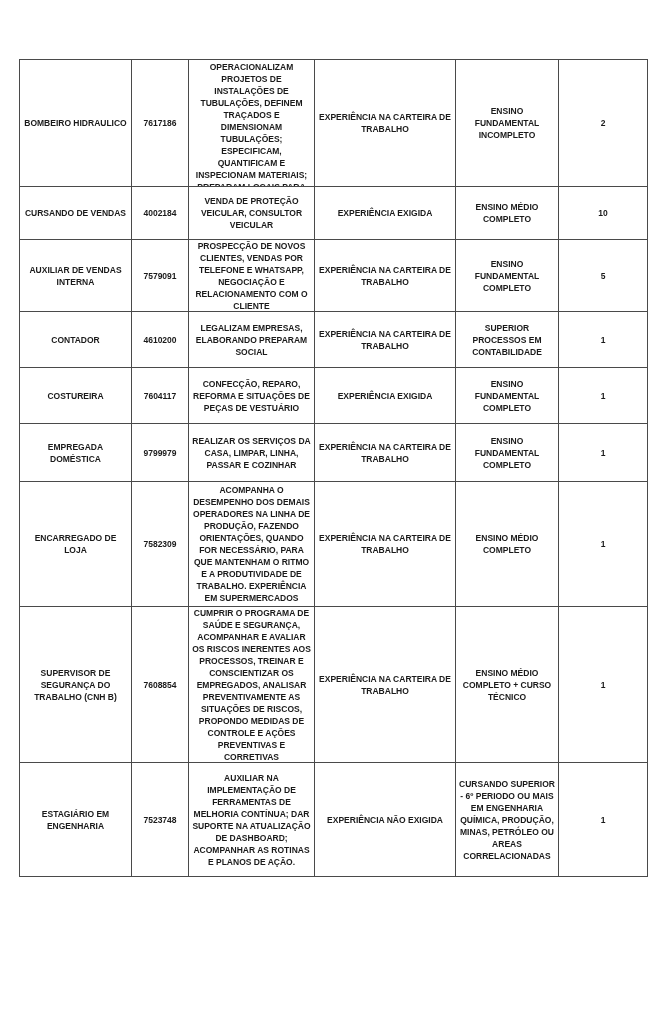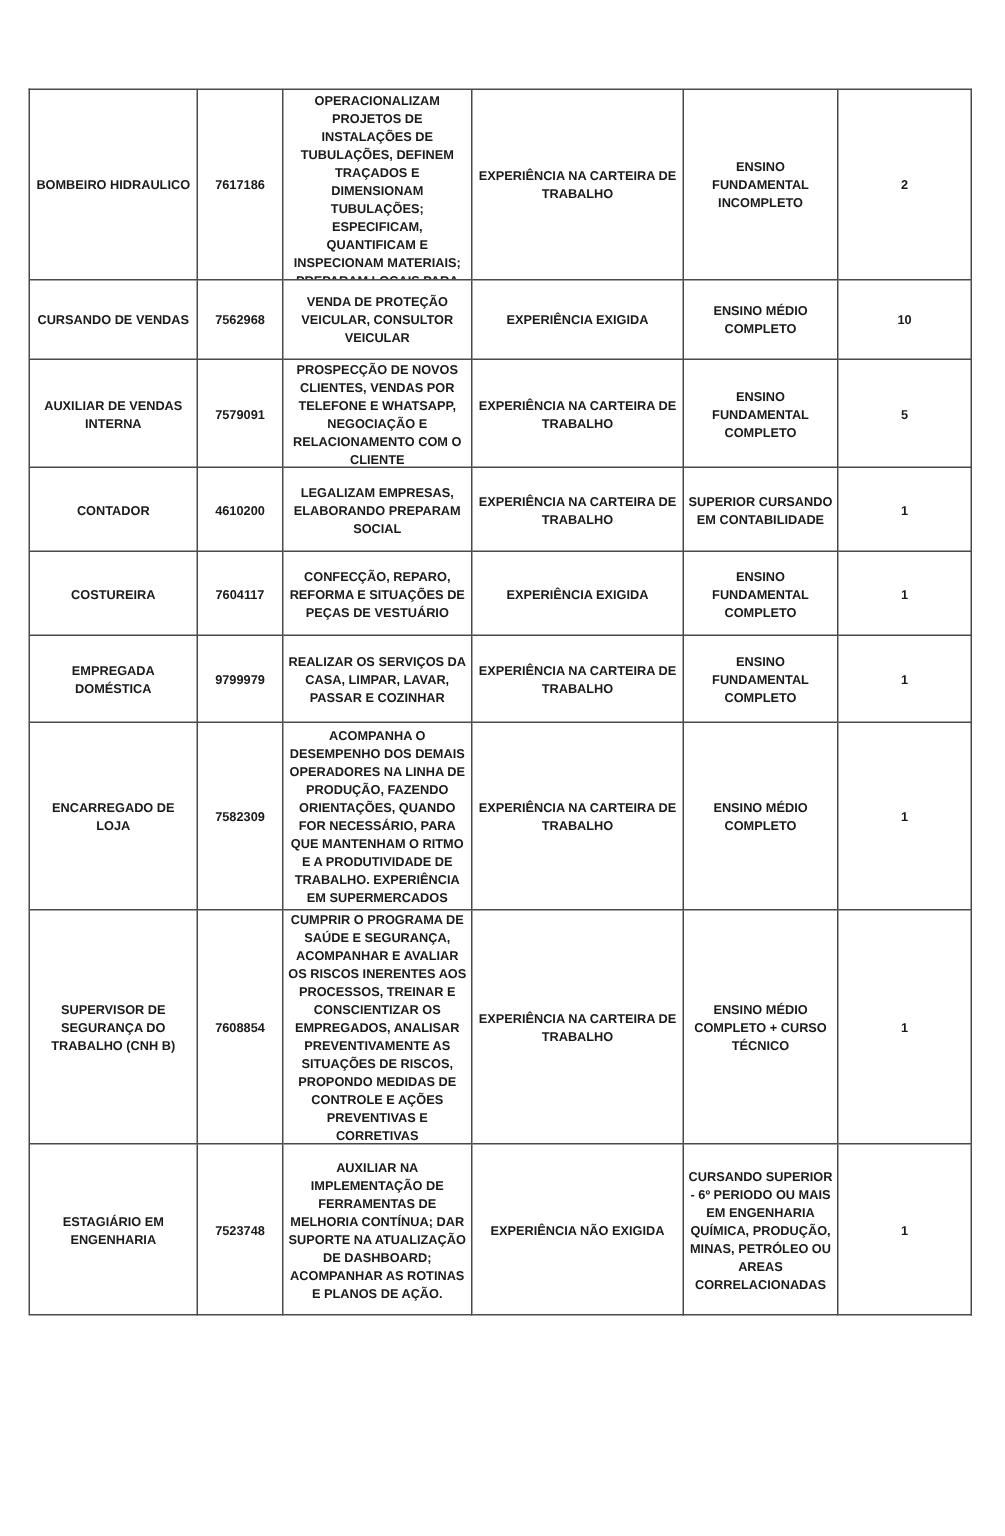--- a/index.html
+++ b/index.html
@@ -52,7 +52,7 @@
 <div class="page">
   <div class="vacancy-table">
       <div class="row"><div class="cell col-title">BOMBEIRO HIDRAULICO</div><div class="cell col-code">7617186</div><div class="cell col-description clip-top">OPERACIONALIZAM PROJETOS DE INSTALAÇÕES DE TUBULAÇÕES, DEFINEM TRAÇADOS E DIMENSIONAM TUBULAÇÕES; ESPECIFICAM, QUANTIFICAM E INSPECIONAM MATERIAIS; PREPARAM LOCAIS PARA INSTALAÇÕES, REALIZAM PRÉ-MONTAGEM E INSTALAM TUBULAÇÕES</div><div class="cell col-experience">EXPERIÊNCIA NA CARTEIRA DE TRABALHO</div><div class="cell col-education">ENSINO FUNDAMENTAL INCOMPLETO</div><div class="cell col-count">2</div></div>
-      <div class="row"><div class="cell col-title">CURSANDO DE VENDAS</div><div class="cell col-code">7562968</div><div class="cell col-description">VENDA DE PROTEÇÃO VEICULAR, CONSULTOR VEICULAR</div><div class="cell col-experience">EXPERIÊNCIA EXIGIDA</div><div class="cell col-education">ENSINO MÉDIO COMPLETO</div><div class="cell col-count">10</div></div>
+      <div class="row"><div class="cell col-title">CURSANDO DE VENDAS</div><div class="cell col-code">4002184</div><div class="cell col-description">VENDA DE PROTEÇÃO VEICULAR, CONSULTOR VEICULAR</div><div class="cell col-experience">EXPERIÊNCIA EXIGIDA</div><div class="cell col-education">ENSINO MÉDIO COMPLETO</div><div class="cell col-count">10</div></div>
       <div class="row"><div class="cell col-title">AUXILIAR DE VENDAS INTERNA</div><div class="cell col-code">7579091</div><div class="cell col-description">PROSPECÇÃO DE NOVOS CLIENTES, VENDAS POR TELEFONE E WHATSAPP, NEGOCIAÇÃO E RELACIONAMENTO COM O CLIENTE</div><div class="cell col-experience">EXPERIÊNCIA NA CARTEIRA DE TRABALHO</div><div class="cell col-education">ENSINO FUNDAMENTAL COMPLETO</div><div class="cell col-count">5</div></div>
       <div class="row"><div class="cell col-title">CONTADOR</div><div class="cell col-code">4610200</div><div class="cell col-description">LEGALIZAM EMPRESAS, ELABORANDO PREPARAM SOCIAL</div><div class="cell col-experience">EXPERIÊNCIA NA CARTEIRA DE TRABALHO</div><div class="cell col-education">SUPERIOR CURSANDO EM CONTABILIDADE</div><div class="cell col-count">1</div></div>
       <div class="row"><div class="cell col-title">COSTUREIRA</div><div class="cell col-code">7604117</div><div class="cell col-description">CONFECÇÃO, REPARO, REFORMA E SITUAÇÕES DE PEÇAS DE VESTUÁRIO</div><div class="cell col-experience">EXPERIÊNCIA EXIGIDA</div><div class="cell col-education">ENSINO FUNDAMENTAL COMPLETO</div><div class="cell col-count">1</div></div>

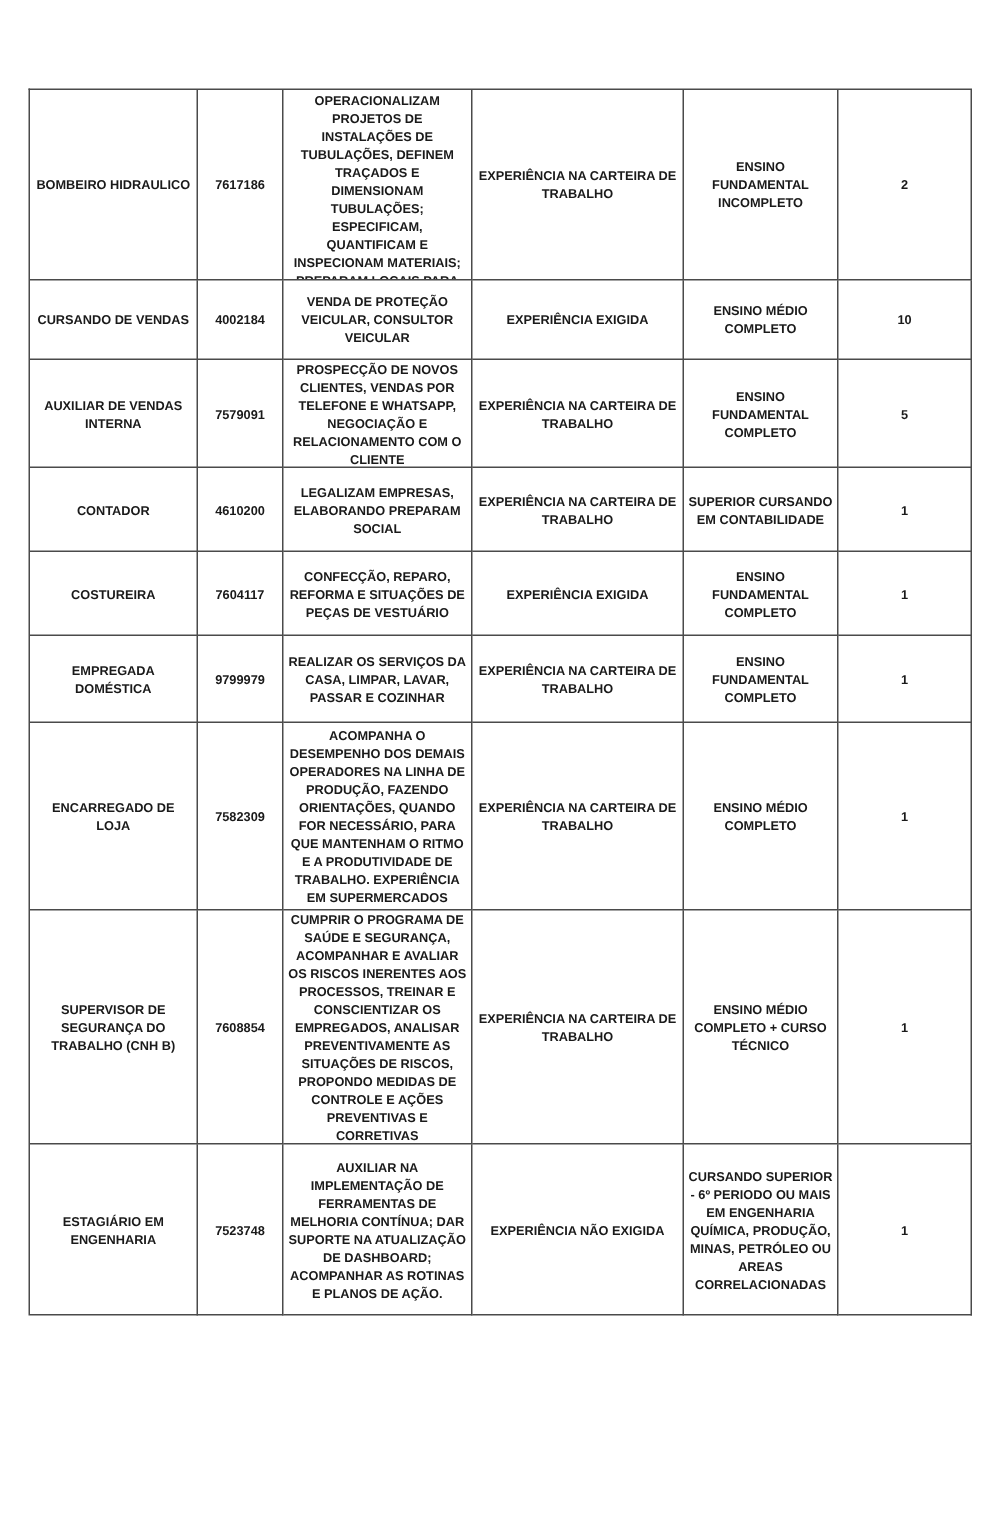--- a/index.html
+++ b/index.html
@@ -54,7 +54,7 @@
       <div class="row"><div class="cell col-title">BOMBEIRO HIDRAULICO</div><div class="cell col-code">7617186</div><div class="cell col-description clip-top">OPERACIONALIZAM PROJETOS DE INSTALAÇÕES DE TUBULAÇÕES, DEFINEM TRAÇADOS E DIMENSIONAM TUBULAÇÕES; ESPECIFICAM, QUANTIFICAM E INSPECIONAM MATERIAIS; PREPARAM LOCAIS PARA INSTALAÇÕES, REALIZAM PRÉ-MONTAGEM E INSTALAM TUBULAÇÕES</div><div class="cell col-experience">EXPERIÊNCIA NA CARTEIRA DE TRABALHO</div><div class="cell col-education">ENSINO FUNDAMENTAL INCOMPLETO</div><div class="cell col-count">2</div></div>
       <div class="row"><div class="cell col-title">CURSANDO DE VENDAS</div><div class="cell col-code">4002184</div><div class="cell col-description">VENDA DE PROTEÇÃO VEICULAR, CONSULTOR VEICULAR</div><div class="cell col-experience">EXPERIÊNCIA EXIGIDA</div><div class="cell col-education">ENSINO MÉDIO COMPLETO</div><div class="cell col-count">10</div></div>
       <div class="row"><div class="cell col-title">AUXILIAR DE VENDAS INTERNA</div><div class="cell col-code">7579091</div><div class="cell col-description">PROSPECÇÃO DE NOVOS CLIENTES, VENDAS POR TELEFONE E WHATSAPP, NEGOCIAÇÃO E RELACIONAMENTO COM O CLIENTE</div><div class="cell col-experience">EXPERIÊNCIA NA CARTEIRA DE TRABALHO</div><div class="cell col-education">ENSINO FUNDAMENTAL COMPLETO</div><div class="cell col-count">5</div></div>
-      <div class="row"><div class="cell col-title">CONTADOR</div><div class="cell col-code">4610200</div><div class="cell col-description">LEGALIZAM EMPRESAS, ELABORANDO PREPARAM SOCIAL</div><div class="cell col-experience">EXPERIÊNCIA NA CARTEIRA DE TRABALHO</div><div class="cell col-education">SUPERIOR CURSANDO EM CONTABILIDADE</div><div class="cell col-count">1</div></div>
+      <div class="row"><div class="cell col-title">CONTADOR</div><div class="cell col-code">4610200</div><div class="cell col-description">LEGALIZAM EMPRESAS, ELABORANDO PREPARAM SOCIAL</div><div class="cell col-experience">EXPERIÊNCIA NA CARTEIRA DE TRABALHO</div><div class="cell col-education">SUPERIOR PROCESSOS EM CONTABILIDADE</div><div class="cell col-count">1</div></div>
       <div class="row"><div class="cell col-title">COSTUREIRA</div><div class="cell col-code">7604117</div><div class="cell col-description">CONFECÇÃO, REPARO, REFORMA E SITUAÇÕES DE PEÇAS DE VESTUÁRIO</div><div class="cell col-experience">EXPERIÊNCIA EXIGIDA</div><div class="cell col-education">ENSINO FUNDAMENTAL COMPLETO</div><div class="cell col-count">1</div></div>
       <div class="row"><div class="cell col-title">EMPREGADA DOMÉSTICA</div><div class="cell col-code">9799979</div><div class="cell col-description">REALIZAR OS SERVIÇOS DA CASA, LIMPAR, LAVAR, PASSAR E COZINHAR</div><div class="cell col-experience">EXPERIÊNCIA NA CARTEIRA DE TRABALHO</div><div class="cell col-education">ENSINO FUNDAMENTAL COMPLETO</div><div class="cell col-count">1</div></div>
       <div class="row"><div class="cell col-title">ENCARREGADO DE LOJA</div><div class="cell col-code">7582309</div><div class="cell col-description">ACOMPANHA O DESEMPENHO DOS DEMAIS OPERADORES NA LINHA DE PRODUÇÃO, FAZENDO ORIENTAÇÕES, QUANDO FOR NECESSÁRIO, PARA QUE MANTENHAM O RITMO E A PRODUTIVIDADE DE TRABALHO. EXPERIÊNCIA EM SUPERMERCADOS</div><div class="cell col-experience">EXPERIÊNCIA NA CARTEIRA DE TRABALHO</div><div class="cell col-education">ENSINO MÉDIO COMPLETO</div><div class="cell col-count">1</div></div>

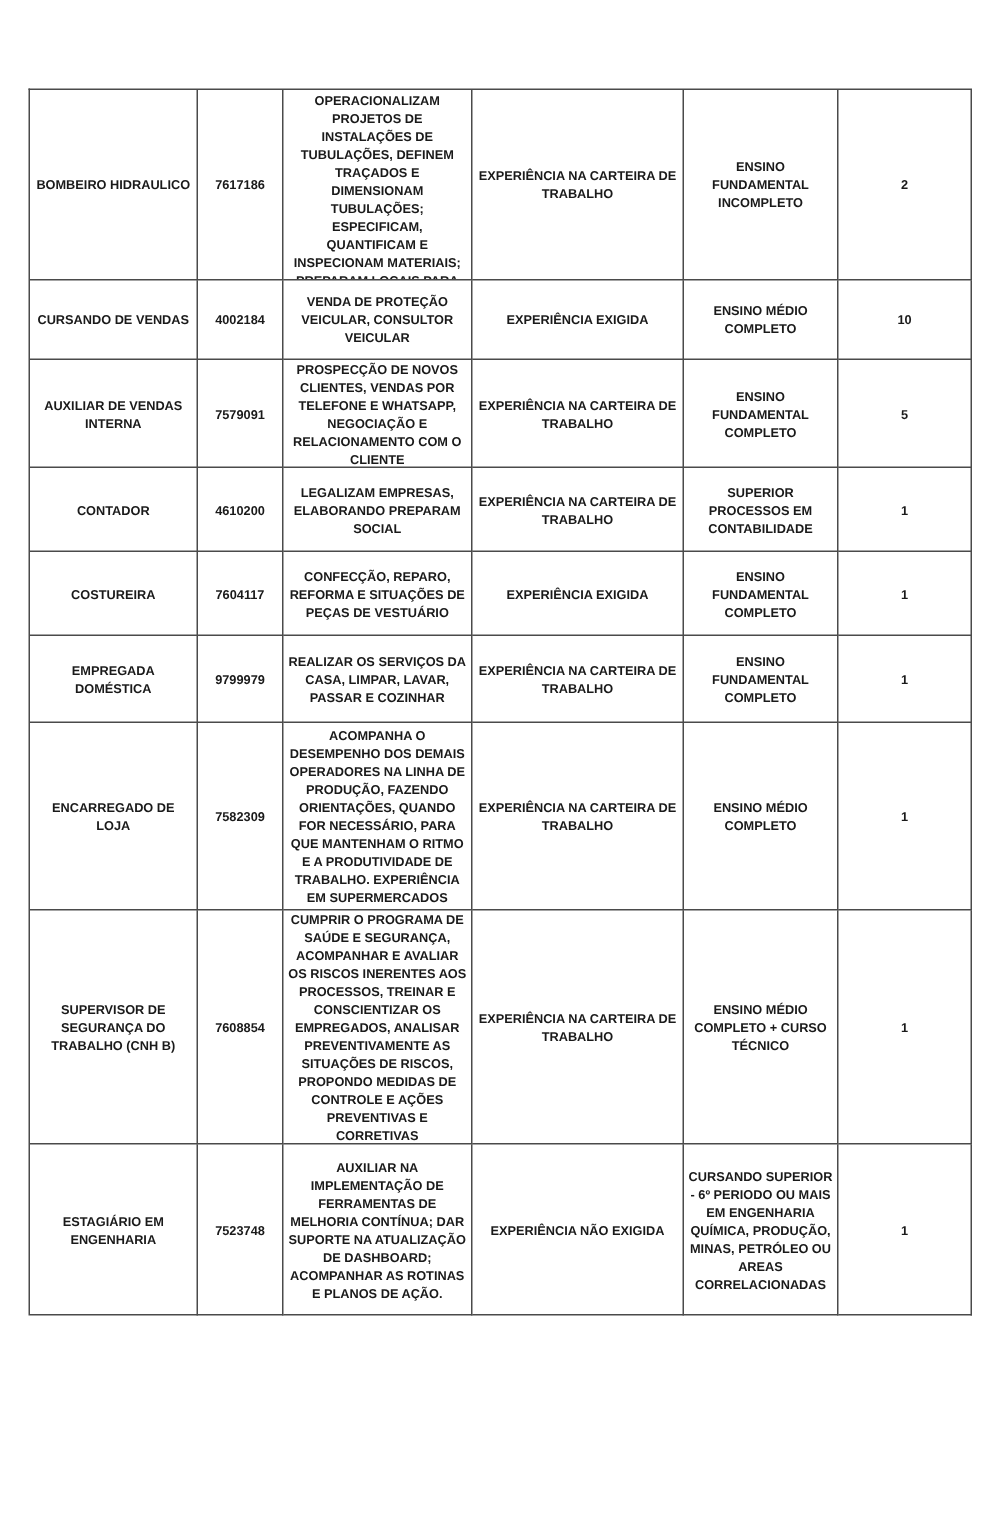--- a/index.html
+++ b/index.html
@@ -56,7 +56,7 @@
       <div class="row"><div class="cell col-title">AUXILIAR DE VENDAS INTERNA</div><div class="cell col-code">7579091</div><div class="cell col-description">PROSPECÇÃO DE NOVOS CLIENTES, VENDAS POR TELEFONE E WHATSAPP, NEGOCIAÇÃO E RELACIONAMENTO COM O CLIENTE</div><div class="cell col-experience">EXPERIÊNCIA NA CARTEIRA DE TRABALHO</div><div class="cell col-education">ENSINO FUNDAMENTAL COMPLETO</div><div class="cell col-count">5</div></div>
       <div class="row"><div class="cell col-title">CONTADOR</div><div class="cell col-code">4610200</div><div class="cell col-description">LEGALIZAM EMPRESAS, ELABORANDO PREPARAM SOCIAL</div><div class="cell col-experience">EXPERIÊNCIA NA CARTEIRA DE TRABALHO</div><div class="cell col-education">SUPERIOR PROCESSOS EM CONTABILIDADE</div><div class="cell col-count">1</div></div>
       <div class="row"><div class="cell col-title">COSTUREIRA</div><div class="cell col-code">7604117</div><div class="cell col-description">CONFECÇÃO, REPARO, REFORMA E SITUAÇÕES DE PEÇAS DE VESTUÁRIO</div><div class="cell col-experience">EXPERIÊNCIA EXIGIDA</div><div class="cell col-education">ENSINO FUNDAMENTAL COMPLETO</div><div class="cell col-count">1</div></div>
-      <div class="row"><div class="cell col-title">EMPREGADA DOMÉSTICA</div><div class="cell col-code">9799979</div><div class="cell col-description">REALIZAR OS SERVIÇOS DA CASA, LIMPAR, LAVAR, PASSAR E COZINHAR</div><div class="cell col-experience">EXPERIÊNCIA NA CARTEIRA DE TRABALHO</div><div class="cell col-education">ENSINO FUNDAMENTAL COMPLETO</div><div class="cell col-count">1</div></div>
+      <div class="row"><div class="cell col-title">EMPREGADA DOMÉSTICA</div><div class="cell col-code">9799979</div><div class="cell col-description">REALIZAR OS SERVIÇOS DA CASA, LIMPAR, LINHA, PASSAR E COZINHAR</div><div class="cell col-experience">EXPERIÊNCIA NA CARTEIRA DE TRABALHO</div><div class="cell col-education">ENSINO FUNDAMENTAL COMPLETO</div><div class="cell col-count">1</div></div>
       <div class="row"><div class="cell col-title">ENCARREGADO DE LOJA</div><div class="cell col-code">7582309</div><div class="cell col-description">ACOMPANHA O DESEMPENHO DOS DEMAIS OPERADORES NA LINHA DE PRODUÇÃO, FAZENDO ORIENTAÇÕES, QUANDO FOR NECESSÁRIO, PARA QUE MANTENHAM O RITMO E A PRODUTIVIDADE DE TRABALHO. EXPERIÊNCIA EM SUPERMERCADOS</div><div class="cell col-experience">EXPERIÊNCIA NA CARTEIRA DE TRABALHO</div><div class="cell col-education">ENSINO MÉDIO COMPLETO</div><div class="cell col-count">1</div></div>
       <div class="row"><div class="cell col-title">SUPERVISOR DE SEGURANÇA DO TRABALHO (CNH B)</div><div class="cell col-code">7608854</div><div class="cell col-description">CUMPRIR O PROGRAMA DE SAÚDE E SEGURANÇA, ACOMPANHAR E AVALIAR OS RISCOS INERENTES AOS PROCESSOS, TREINAR E CONSCIENTIZAR OS EMPREGADOS, ANALISAR PREVENTIVAMENTE AS SITUAÇÕES DE RISCOS, PROPONDO MEDIDAS DE CONTROLE E AÇÕES PREVENTIVAS E CORRETIVAS</div><div class="cell col-experience">EXPERIÊNCIA NA CARTEIRA DE TRABALHO</div><div class="cell col-education">ENSINO MÉDIO COMPLETO + CURSO TÉCNICO</div><div class="cell col-count">1</div></div>
       <div class="row"><div class="cell col-title">ESTAGIÁRIO EM ENGENHARIA</div><div class="cell col-code">7523748</div><div class="cell col-description">AUXILIAR NA IMPLEMENTAÇÃO DE FERRAMENTAS DE MELHORIA CONTÍNUA; DAR SUPORTE NA ATUALIZAÇÃO DE DASHBOARD; ACOMPANHAR AS ROTINAS E PLANOS DE AÇÃO.</div><div class="cell col-experience">EXPERIÊNCIA NÃO EXIGIDA</div><div class="cell col-education">CURSANDO SUPERIOR - 6º PERIODO OU MAIS EM ENGENHARIA QUÍMICA, PRODUÇÃO, MINAS, PETRÓLEO OU AREAS CORRELACIONADAS</div><div class="cell col-count">1</div></div>

